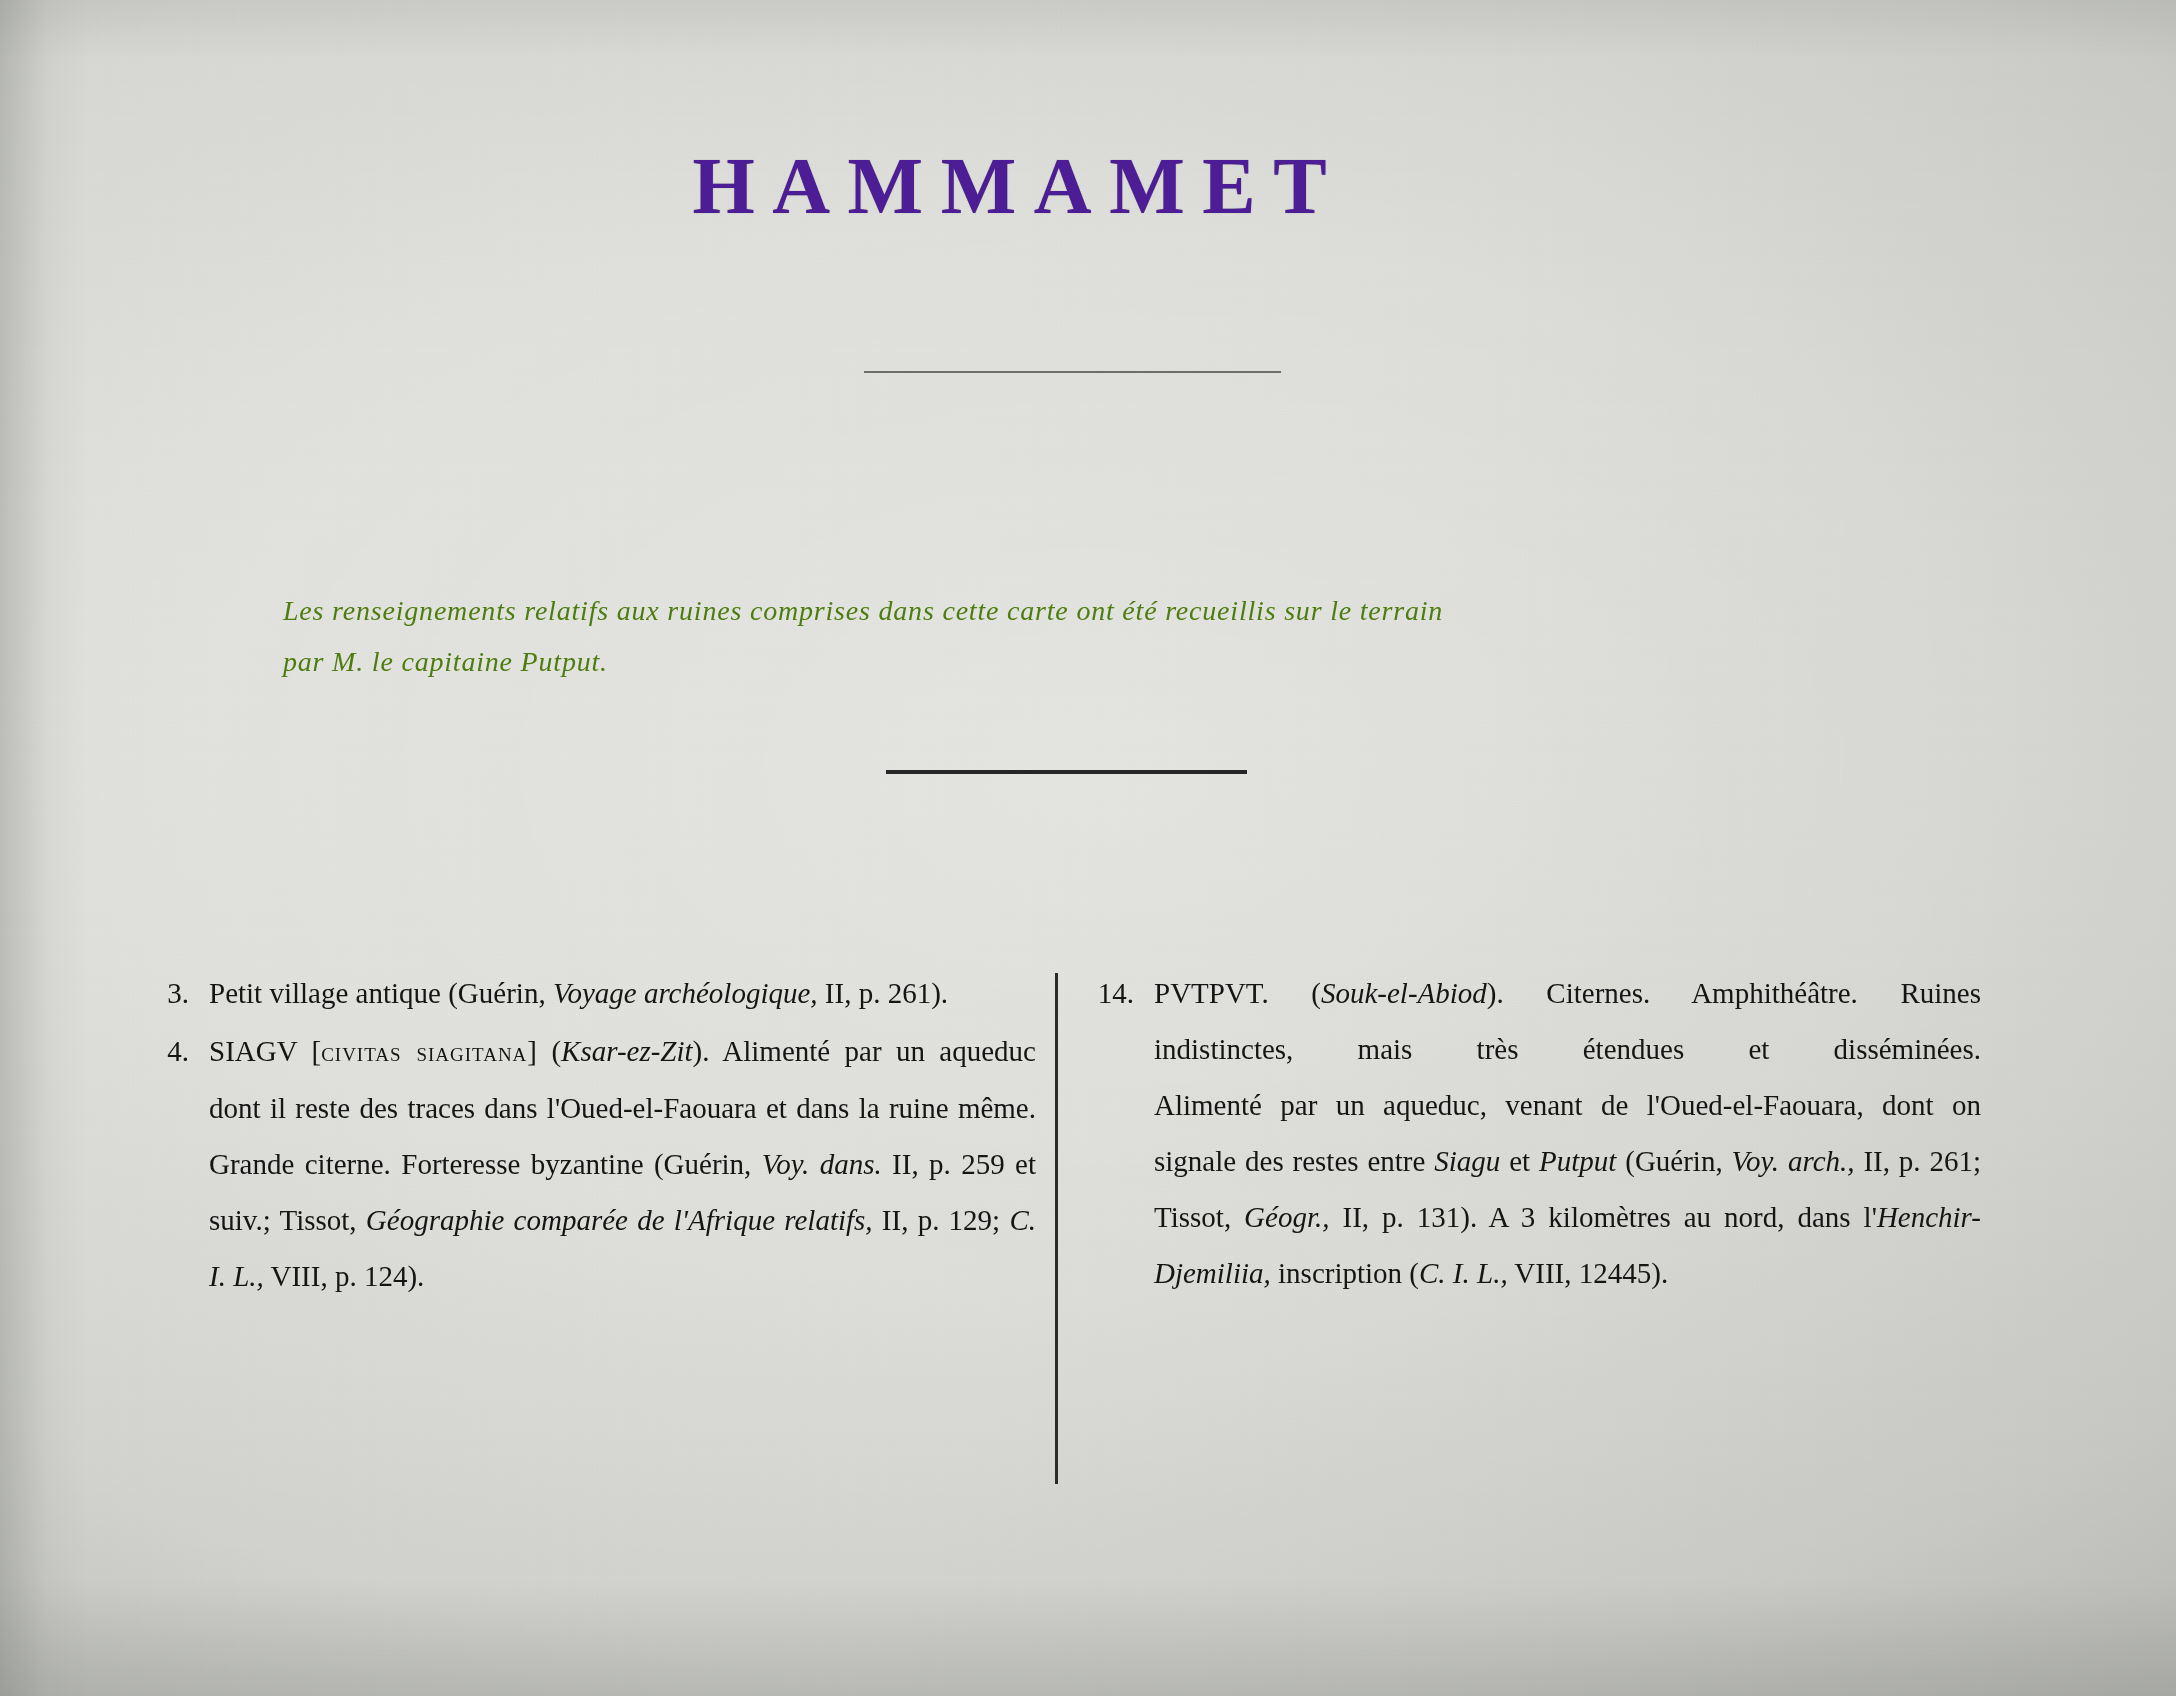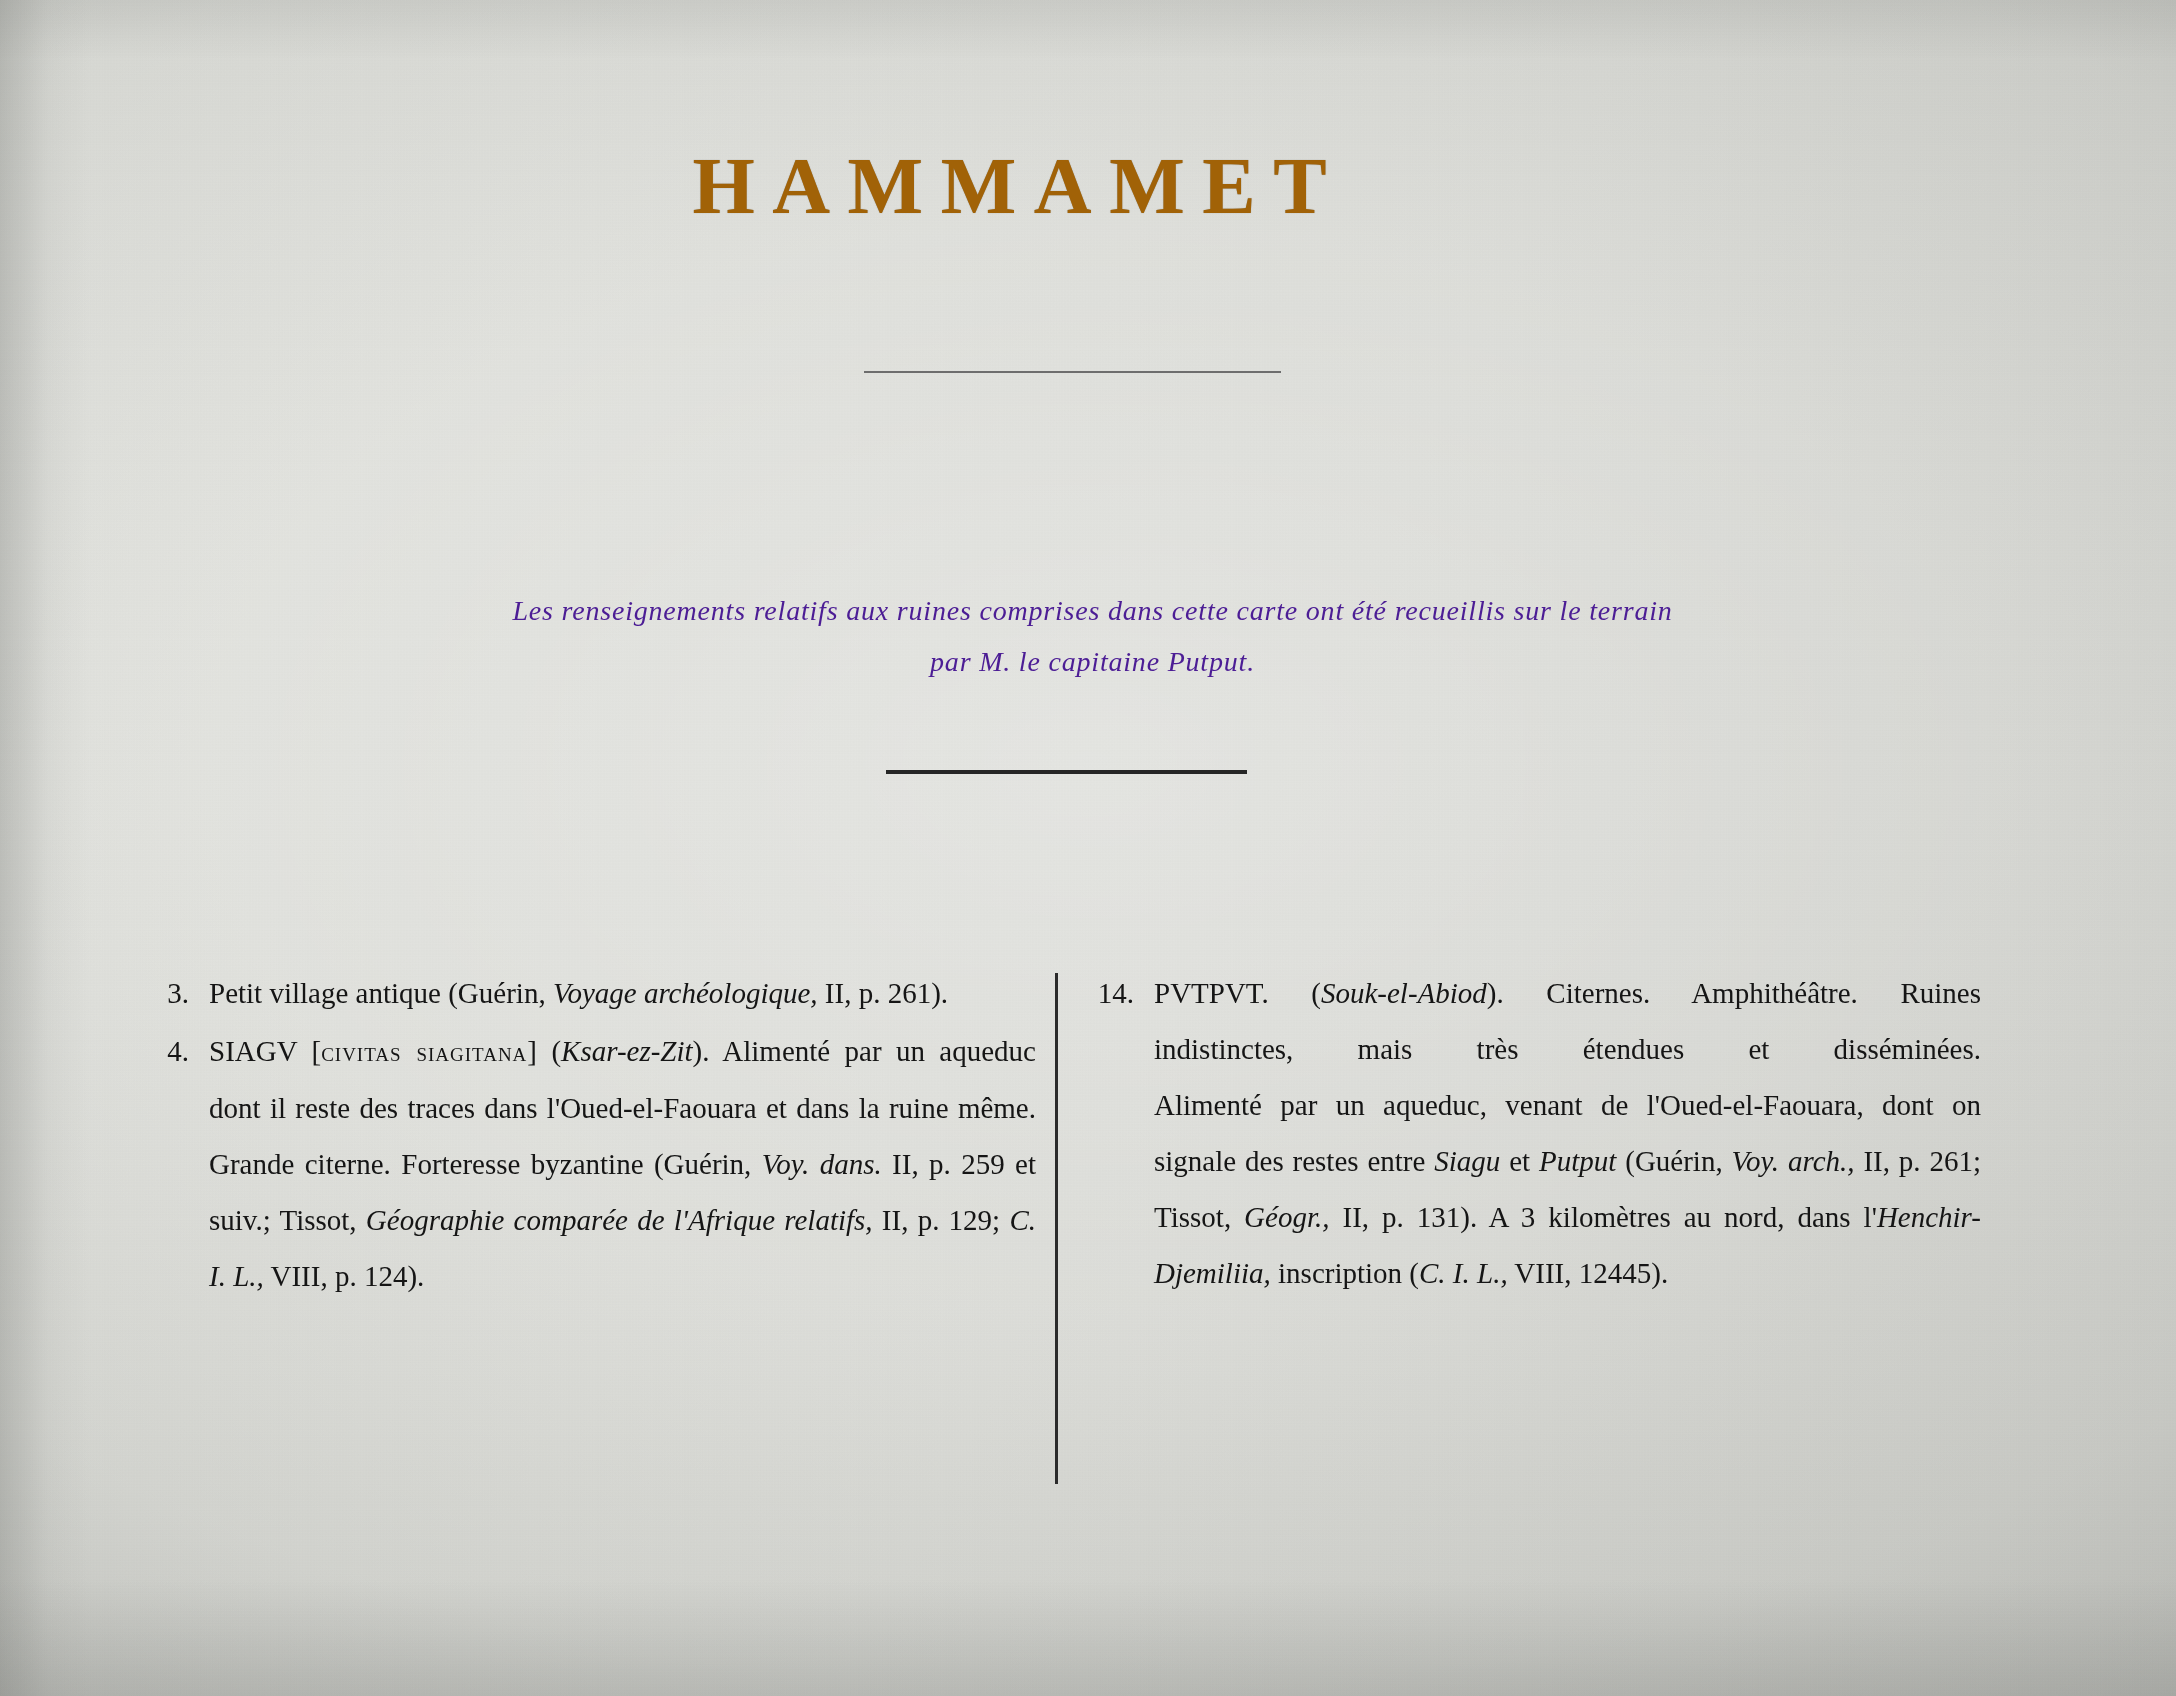--- a/index.html
+++ b/index.html
@@ -69,7 +69,7 @@
     font-size: 80px;
     letter-spacing: 17.6px;
     text-indent: 17.6px;
-    color: #a16207;
+    color: #4c1d95;
     line-height: 1;
     text-shadow: 0 0 1px rgba(0,0,0,0.35);
   }

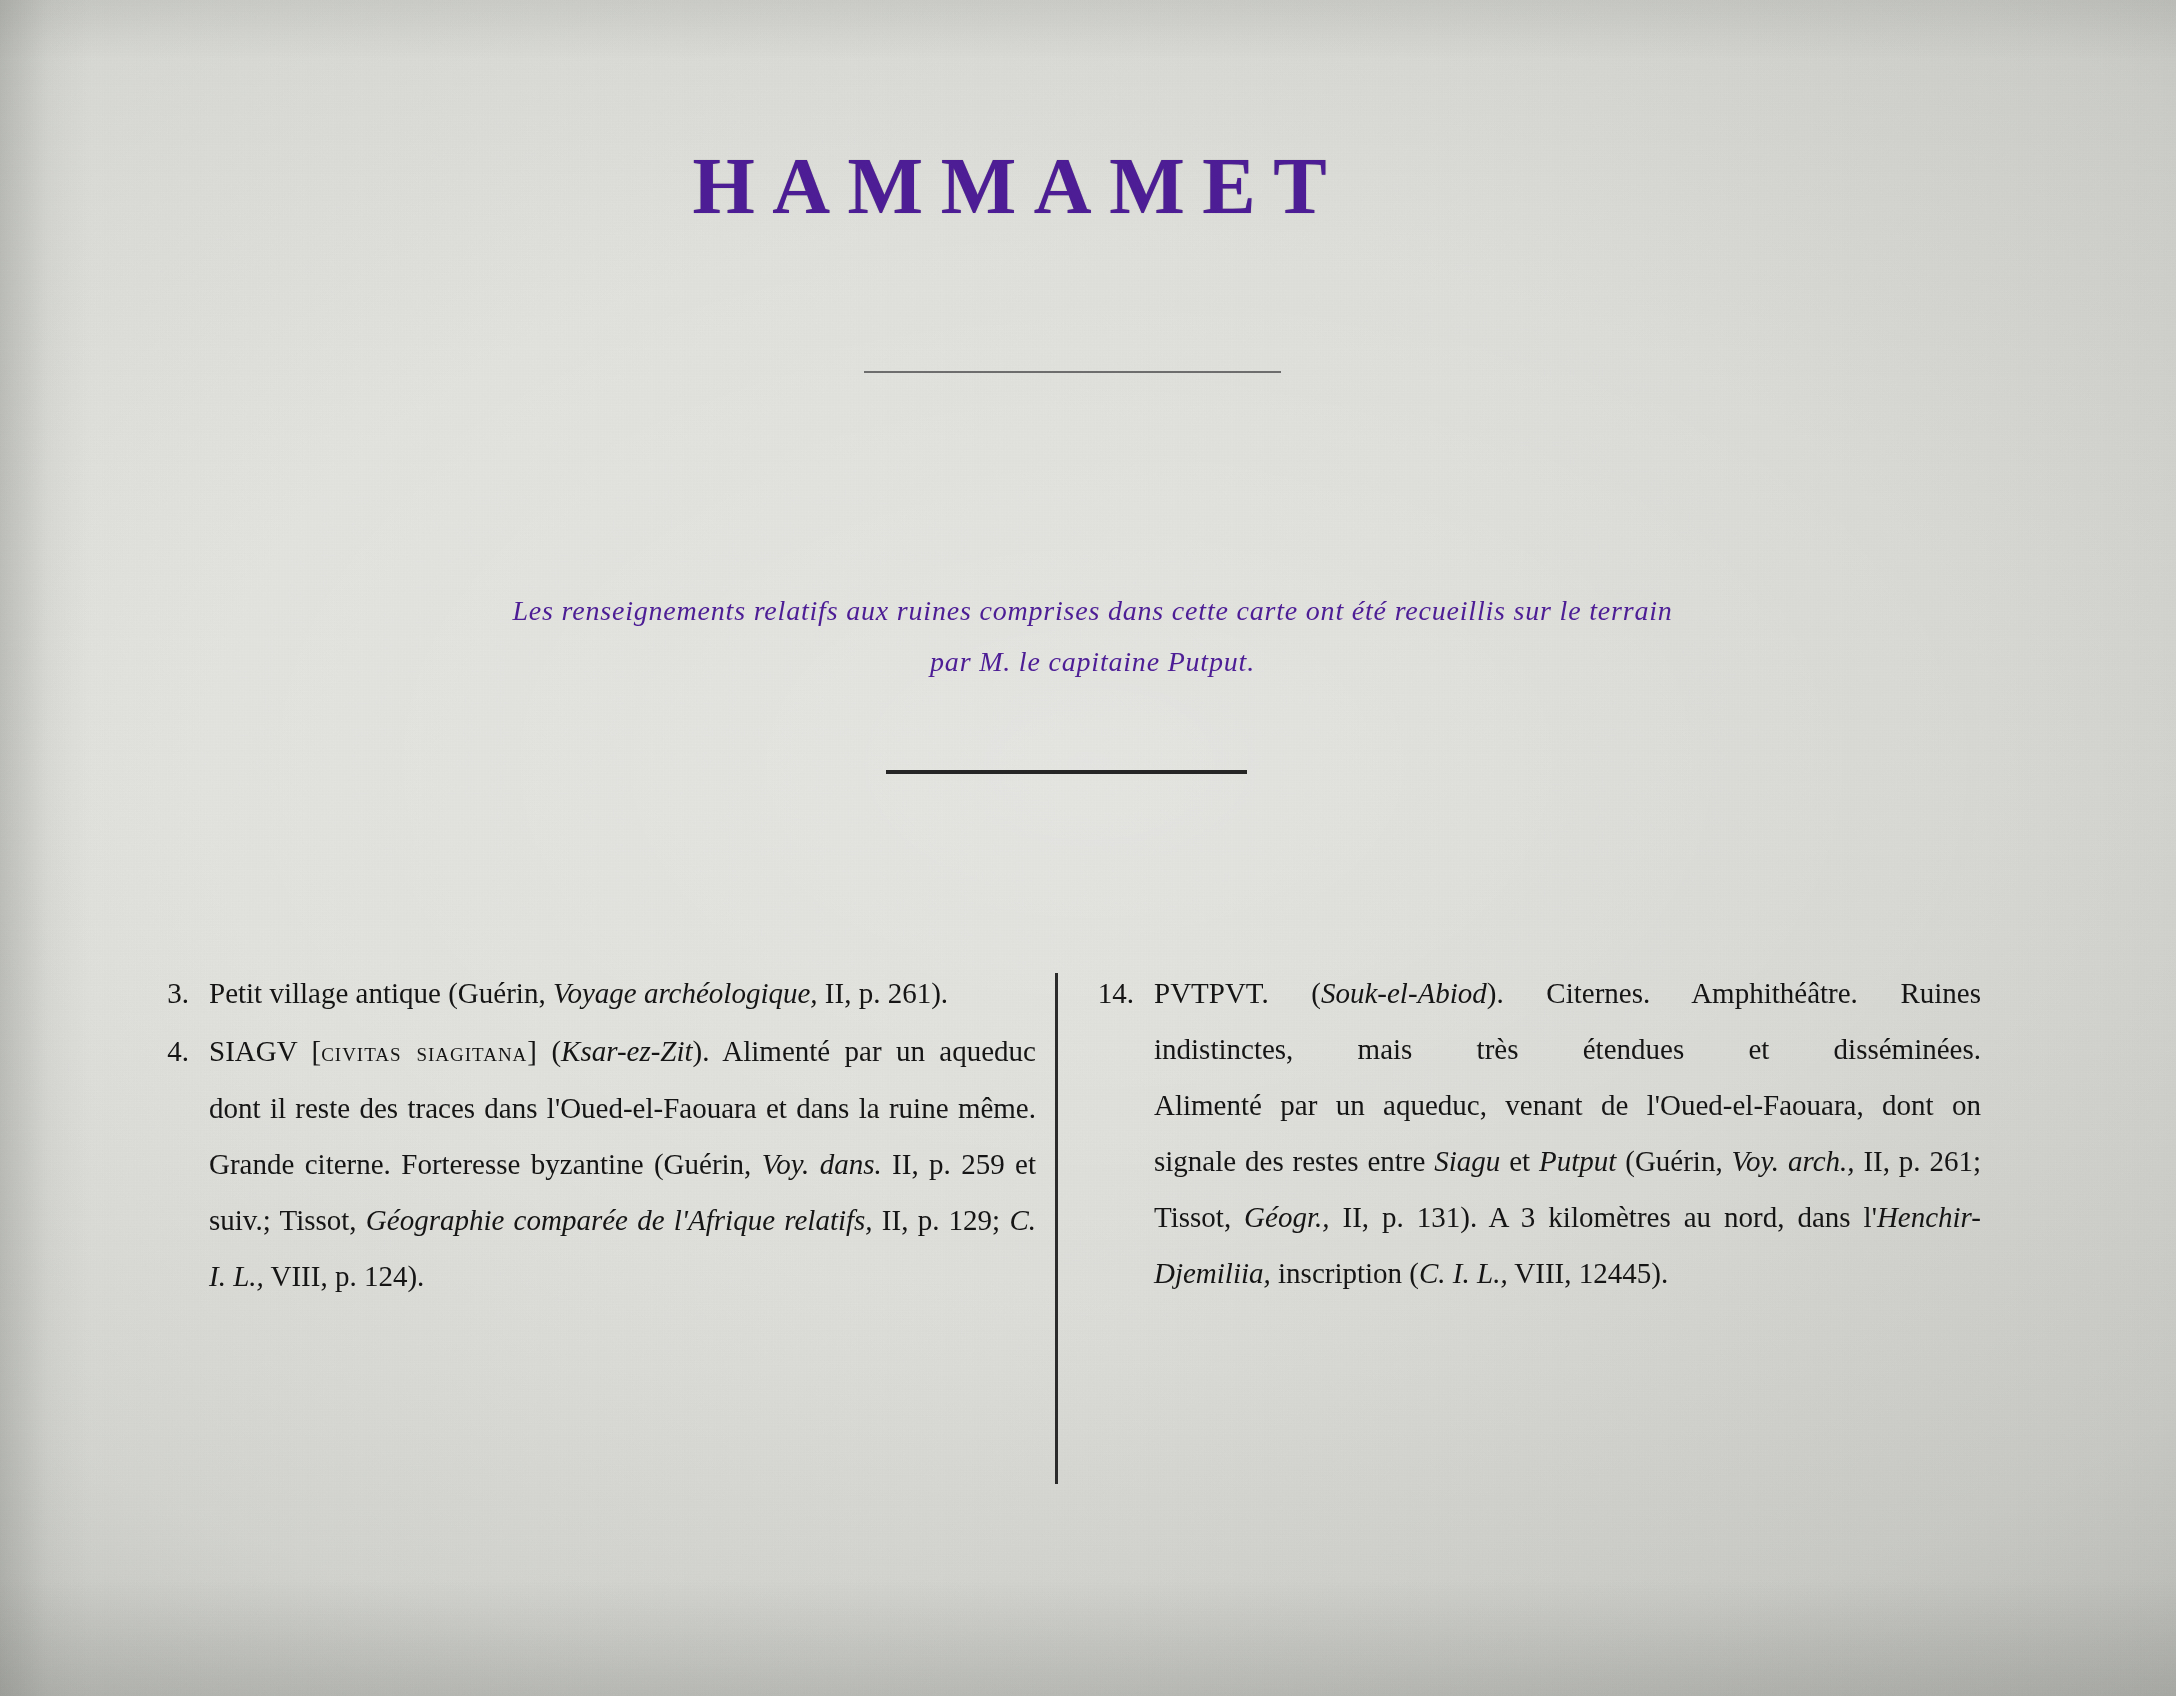--- a/index.html
+++ b/index.html
@@ -101,12 +101,12 @@
     top: 585px;
     left: 283px;
     width: 1619px;
-    text-align: center;
+    text-align: left;
     font-style: italic;
     font-size: 28px;
     line-height: 51px;
     letter-spacing: 0.8px;
-    color: #4c1d95;
+    color: #4d7c0f;
   }
 
   

